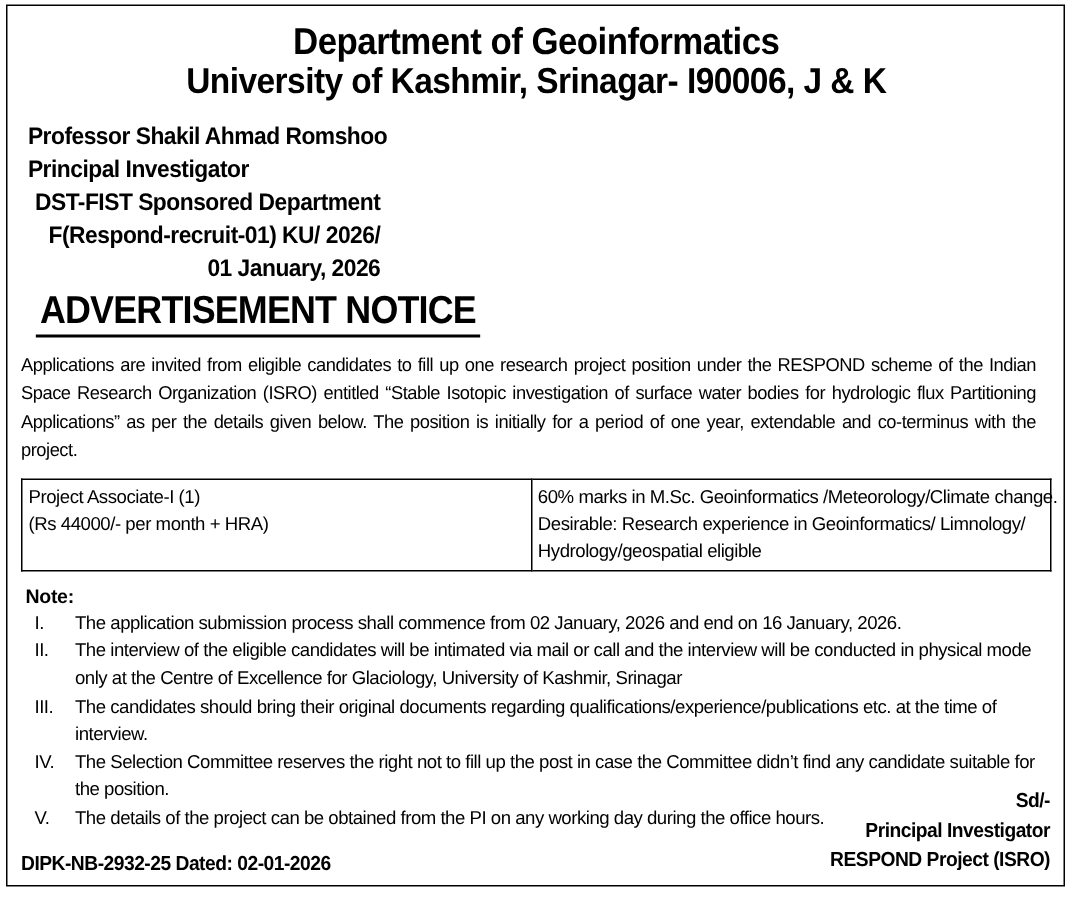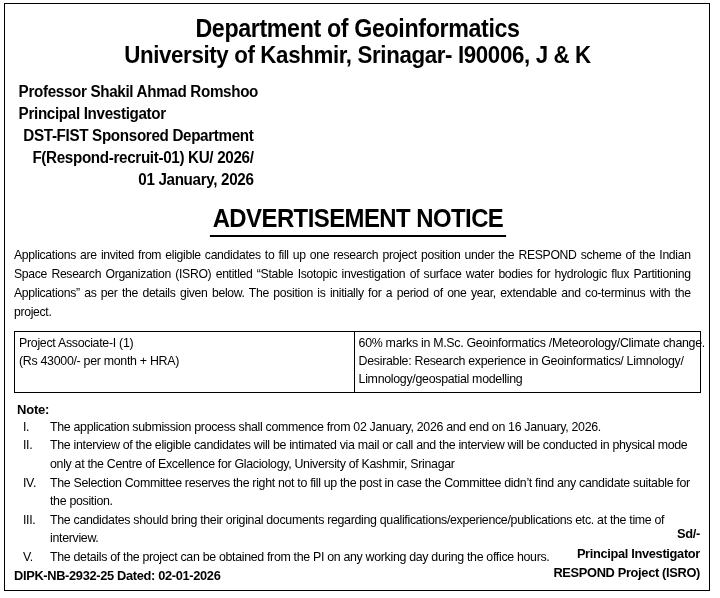--- a/index.html
+++ b/index.html
@@ -80,8 +80,7 @@
 
   
   .notice-head {
-    text-align: center;
-    margin-top: 12px;
+    text-align: left;
     text-decoration: underline;
   }
   .notice-head span {

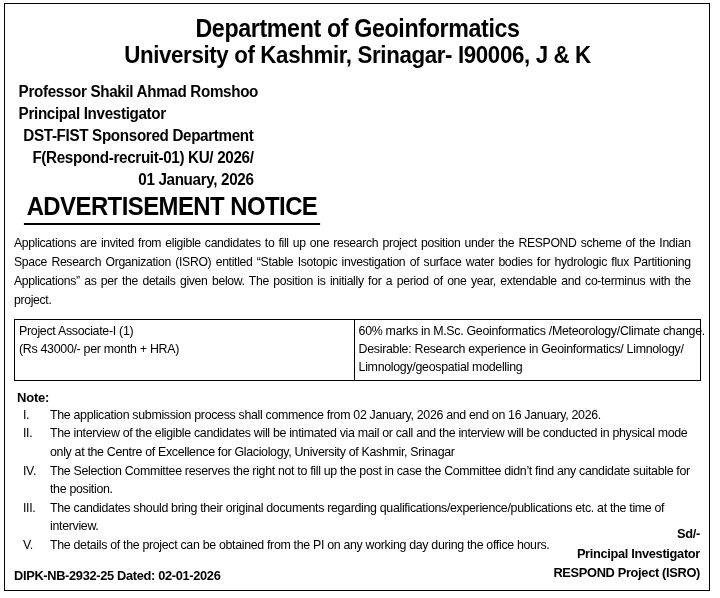--- a/index.html
+++ b/index.html
@@ -220,7 +220,7 @@
         <tr>
           <td>
             <span class="cell-line">Project Associate-I (1)</span>
-            <span class="cell-line">(Rs 43000/- per month + HRA)</span>
+            <span class="cell-line">(Rs 44000/- per month + HRA)</span>
           </td>
           <td>
             <span class="cell-line">60% marks in M.Sc. Geoinformatics /Meteorology/Climate change.</span>

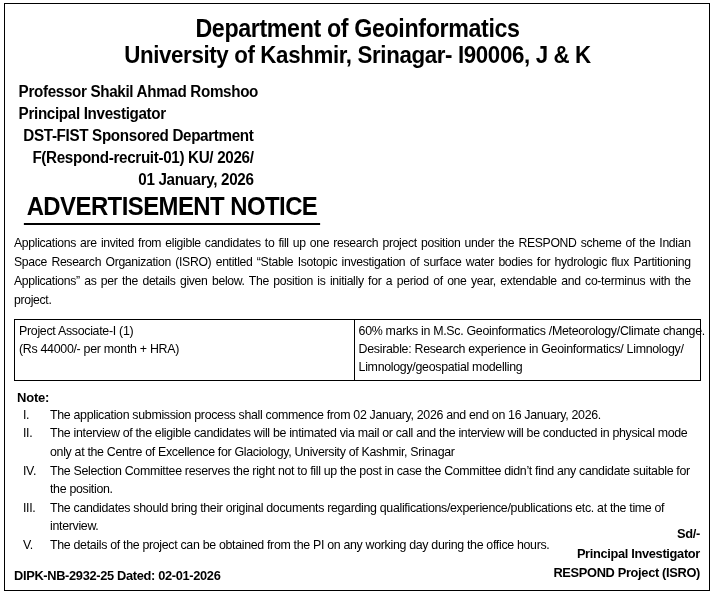--- a/index.html
+++ b/index.html
@@ -225,7 +225,7 @@
           <td>
             <span class="cell-line">60% marks in M.Sc. Geoinformatics /Meteorology/Climate change.</span>
             <span class="cell-line">Desirable: Research experience in Geoinformatics/ Limnology/</span>
-            <span class="cell-line">Limnology/geospatial modelling</span>
+            <span class="cell-line">Hydrology/geospatial eligible</span>
           </td>
         </tr>
       </tbody>

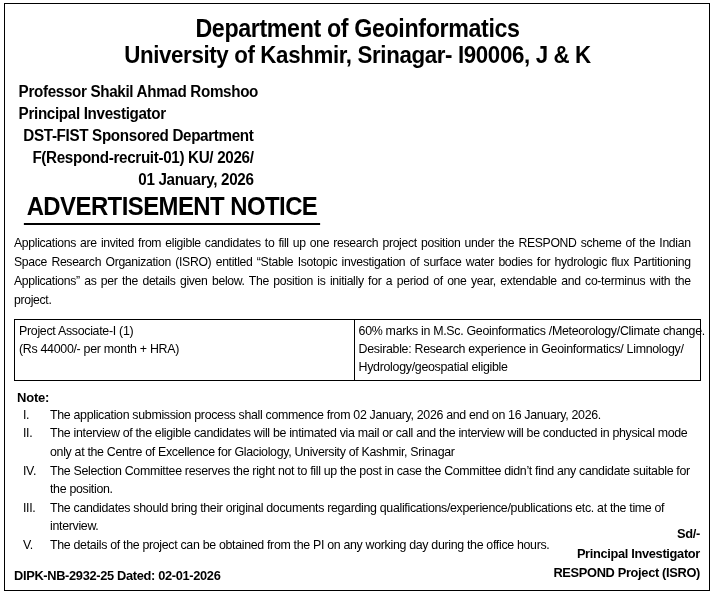--- a/index.html
+++ b/index.html
@@ -243,12 +243,12 @@
         <div class="note-text">The interview of the eligible candidates will be intimated via mail or call and the interview will be conducted in physical mode only at the Centre of Excellence for Glaciology, University of Kashmir, Srinagar</div>
       </div>
       <div class="note-row">
+        <div class="note-marker">III.</div>
+        <div class="note-text">The candidates should bring their original documents regarding qualifications/experience/publications etc. at the time of interview.</div>
+      </div>
+      <div class="note-row">
         <div class="note-marker">IV.</div>
         <div class="note-text">The Selection Committee reserves the right not to fill up the post in case the Committee didn’t find any candidate suitable for the position.</div>
-      </div>
-      <div class="note-row">
-        <div class="note-marker">III.</div>
-        <div class="note-text">The candidates should bring their original documents regarding qualifications/experience/publications etc. at the time of interview.</div>
       </div>
       <div class="note-row">
         <div class="note-marker">V.</div>

